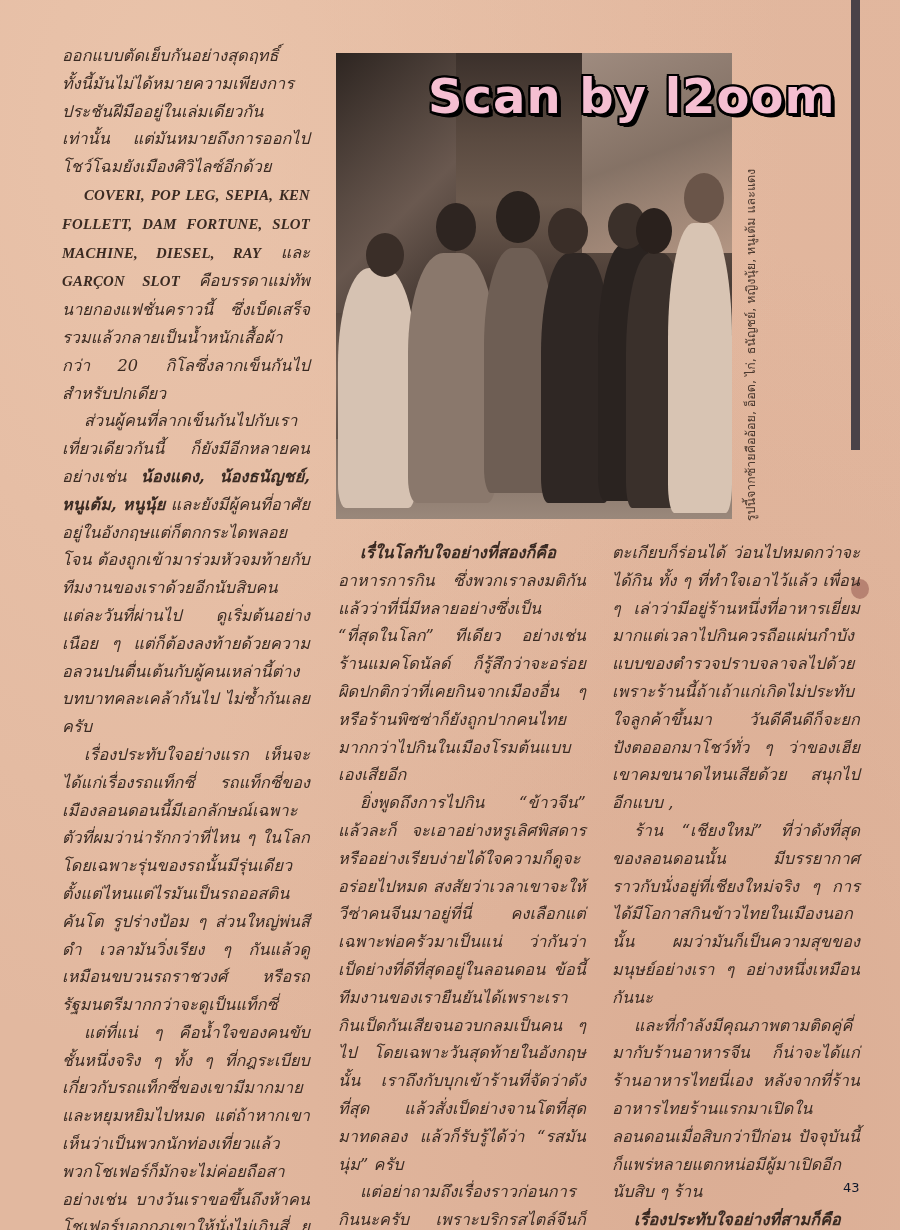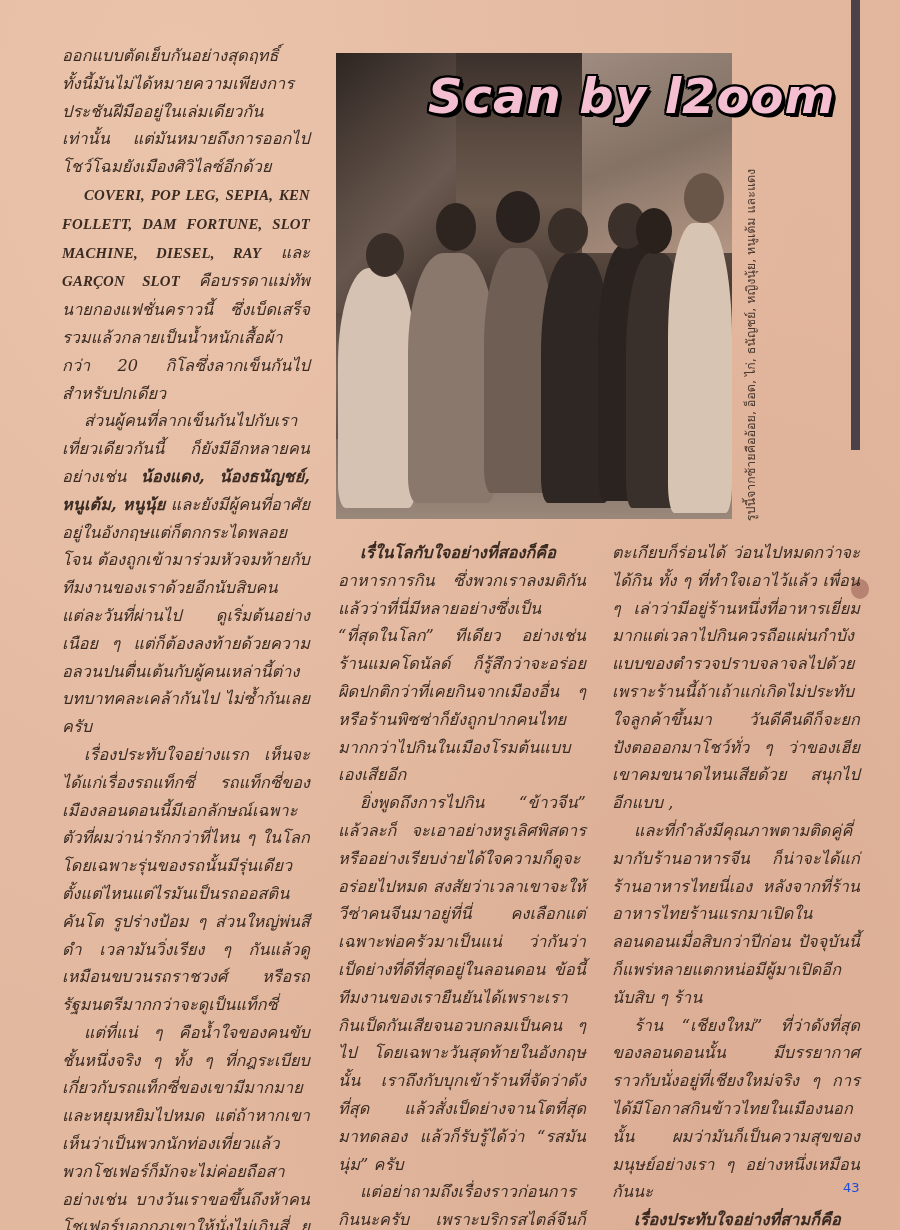--- a/index.html
+++ b/index.html
@@ -65,7 +65,6 @@
     text-shadow:
       3px 3px 0 #000, -2px -2px 0 #000, 2px -2px 0 #000, -2px 2px 0 #000,
       0 3px 0 #000, 3px 0 0 #000, 0 -2px 0 #000, -2px 0 0 #000, 4px 4px 0 #000;
-    font-style: italic;
   }
 
   #side-bar {

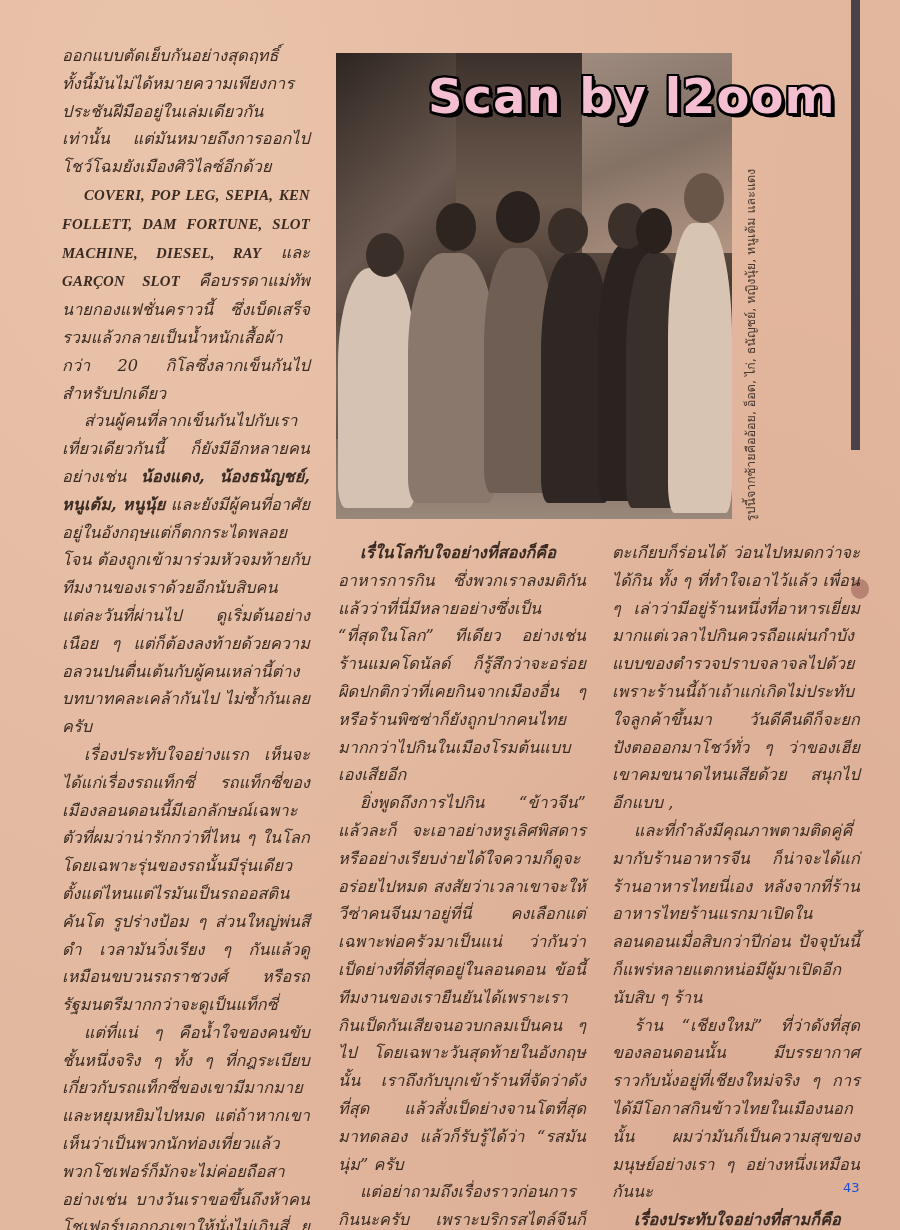--- a/index.html
+++ b/index.html
@@ -136,8 +136,8 @@
 
 <div id="col-right" class="col">
   <p>ตะเกียบก็ร่อนได้ ว่อนไปหมดกว่าจะได้กิน ทั้ง ๆ ที่ทำใจเอาไว้แล้ว เพื่อน ๆ เล่าว่ามีอยู่ร้านหนึ่งที่อาหารเยี่ยมมากแต่เวลาไปกินควรถือแผ่นกำบังแบบของตำรวจปราบจลาจลไปด้วย เพราะร้านนี้ถ้าเถ้าแก่เกิดไม่ประทับใจลูกค้าขึ้นมา วันดีคืนดีก็จะยกปังตอออกมาโชว์ทั่ว ๆ ว่าของเฮียเขาคมขนาดไหนเสียด้วย สนุกไปอีกแบบ ,</p>
+  <p class="indent">ร้าน “เชียงใหม่” ที่ว่าดังที่สุดของลอนดอนนั้น มีบรรยากาศราวกับนั่งอยู่ที่เชียงใหม่จริง ๆ การได้มีโอกาสกินข้าวไทยในเมืองนอกนั้น ผมว่ามันก็เป็นความสุขของมนุษย์อย่างเรา ๆ อย่างหนึ่งเหมือนกันนะ</p>
   <p class="indent">และที่กำลังมีคุณภาพตามติดคู่คี่มากับร้านอาหารจีน ก็น่าจะได้แก่ร้านอาหารไทยนี่เอง หลังจากที่ร้านอาหารไทยร้านแรกมาเปิดในลอนดอนเมื่อสิบกว่าปีก่อน ปัจจุบันนี้ก็แพร่หลายแตกหน่อมีผู้มาเปิดอีกนับสิบ ๆ ร้าน</p>
-  <p class="indent">ร้าน “เชียงใหม่” ที่ว่าดังที่สุดของลอนดอนนั้น มีบรรยากาศราวกับนั่งอยู่ที่เชียงใหม่จริง ๆ การได้มีโอกาสกินข้าวไทยในเมืองนอกนั้น ผมว่ามันก็เป็นความสุขของมนุษย์อย่างเรา ๆ อย่างหนึ่งเหมือนกันนะ</p>
   <p class="indent">
     <span class="b">เรื่องประทับใจอย่างที่สามก็คือ</span>
   </p>

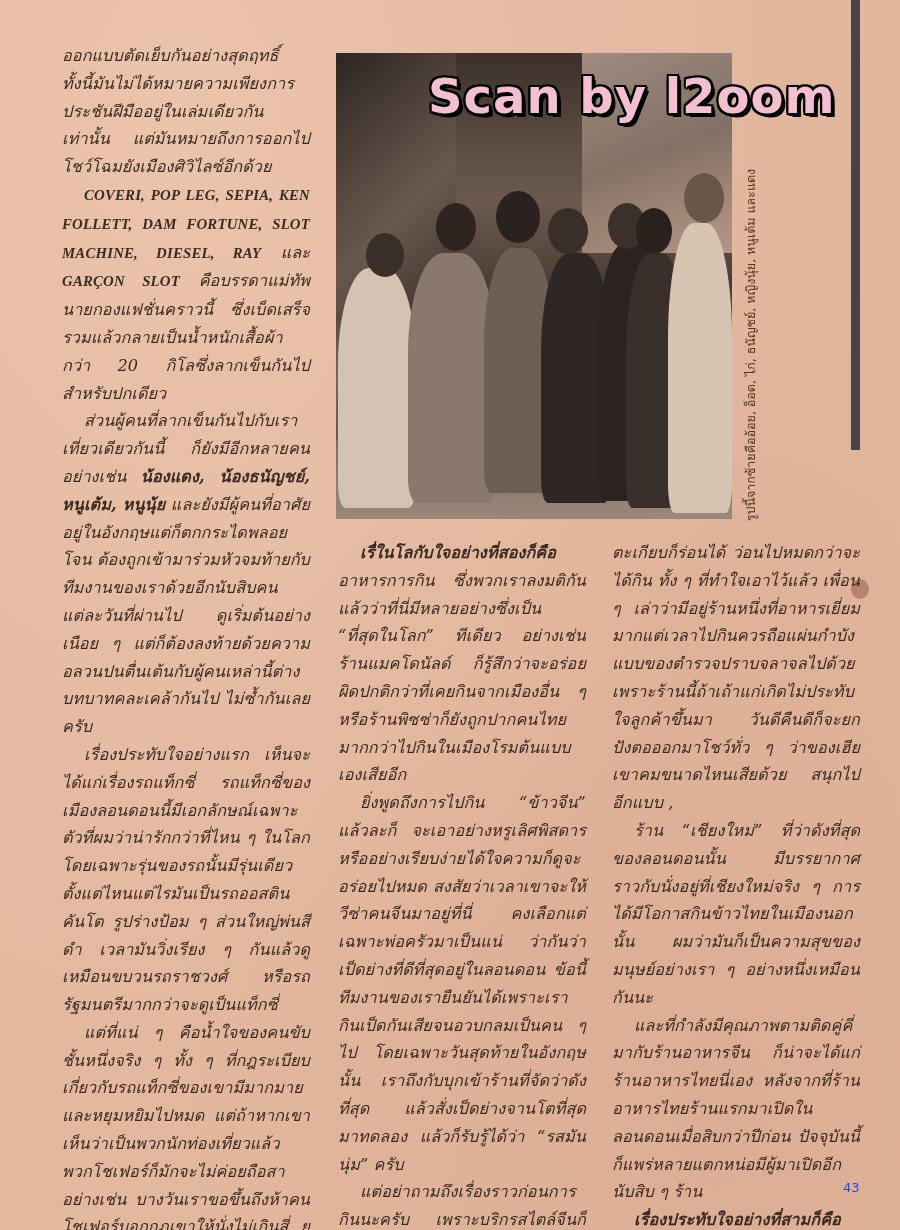--- a/index.html
+++ b/index.html
@@ -74,7 +74,7 @@
   #page-number {
     position: absolute; left: 843px; top: 1180px;
     font-family: "DejaVu Sans", "Liberation Sans", sans-serif;
-    font-size: 13px; color: #1d4ed8;
+    font-size: 13px; color: #0f172a;
   }
   #stain {
     position: absolute; left: 851px; top: 579px; width: 18px; height: 20px;

